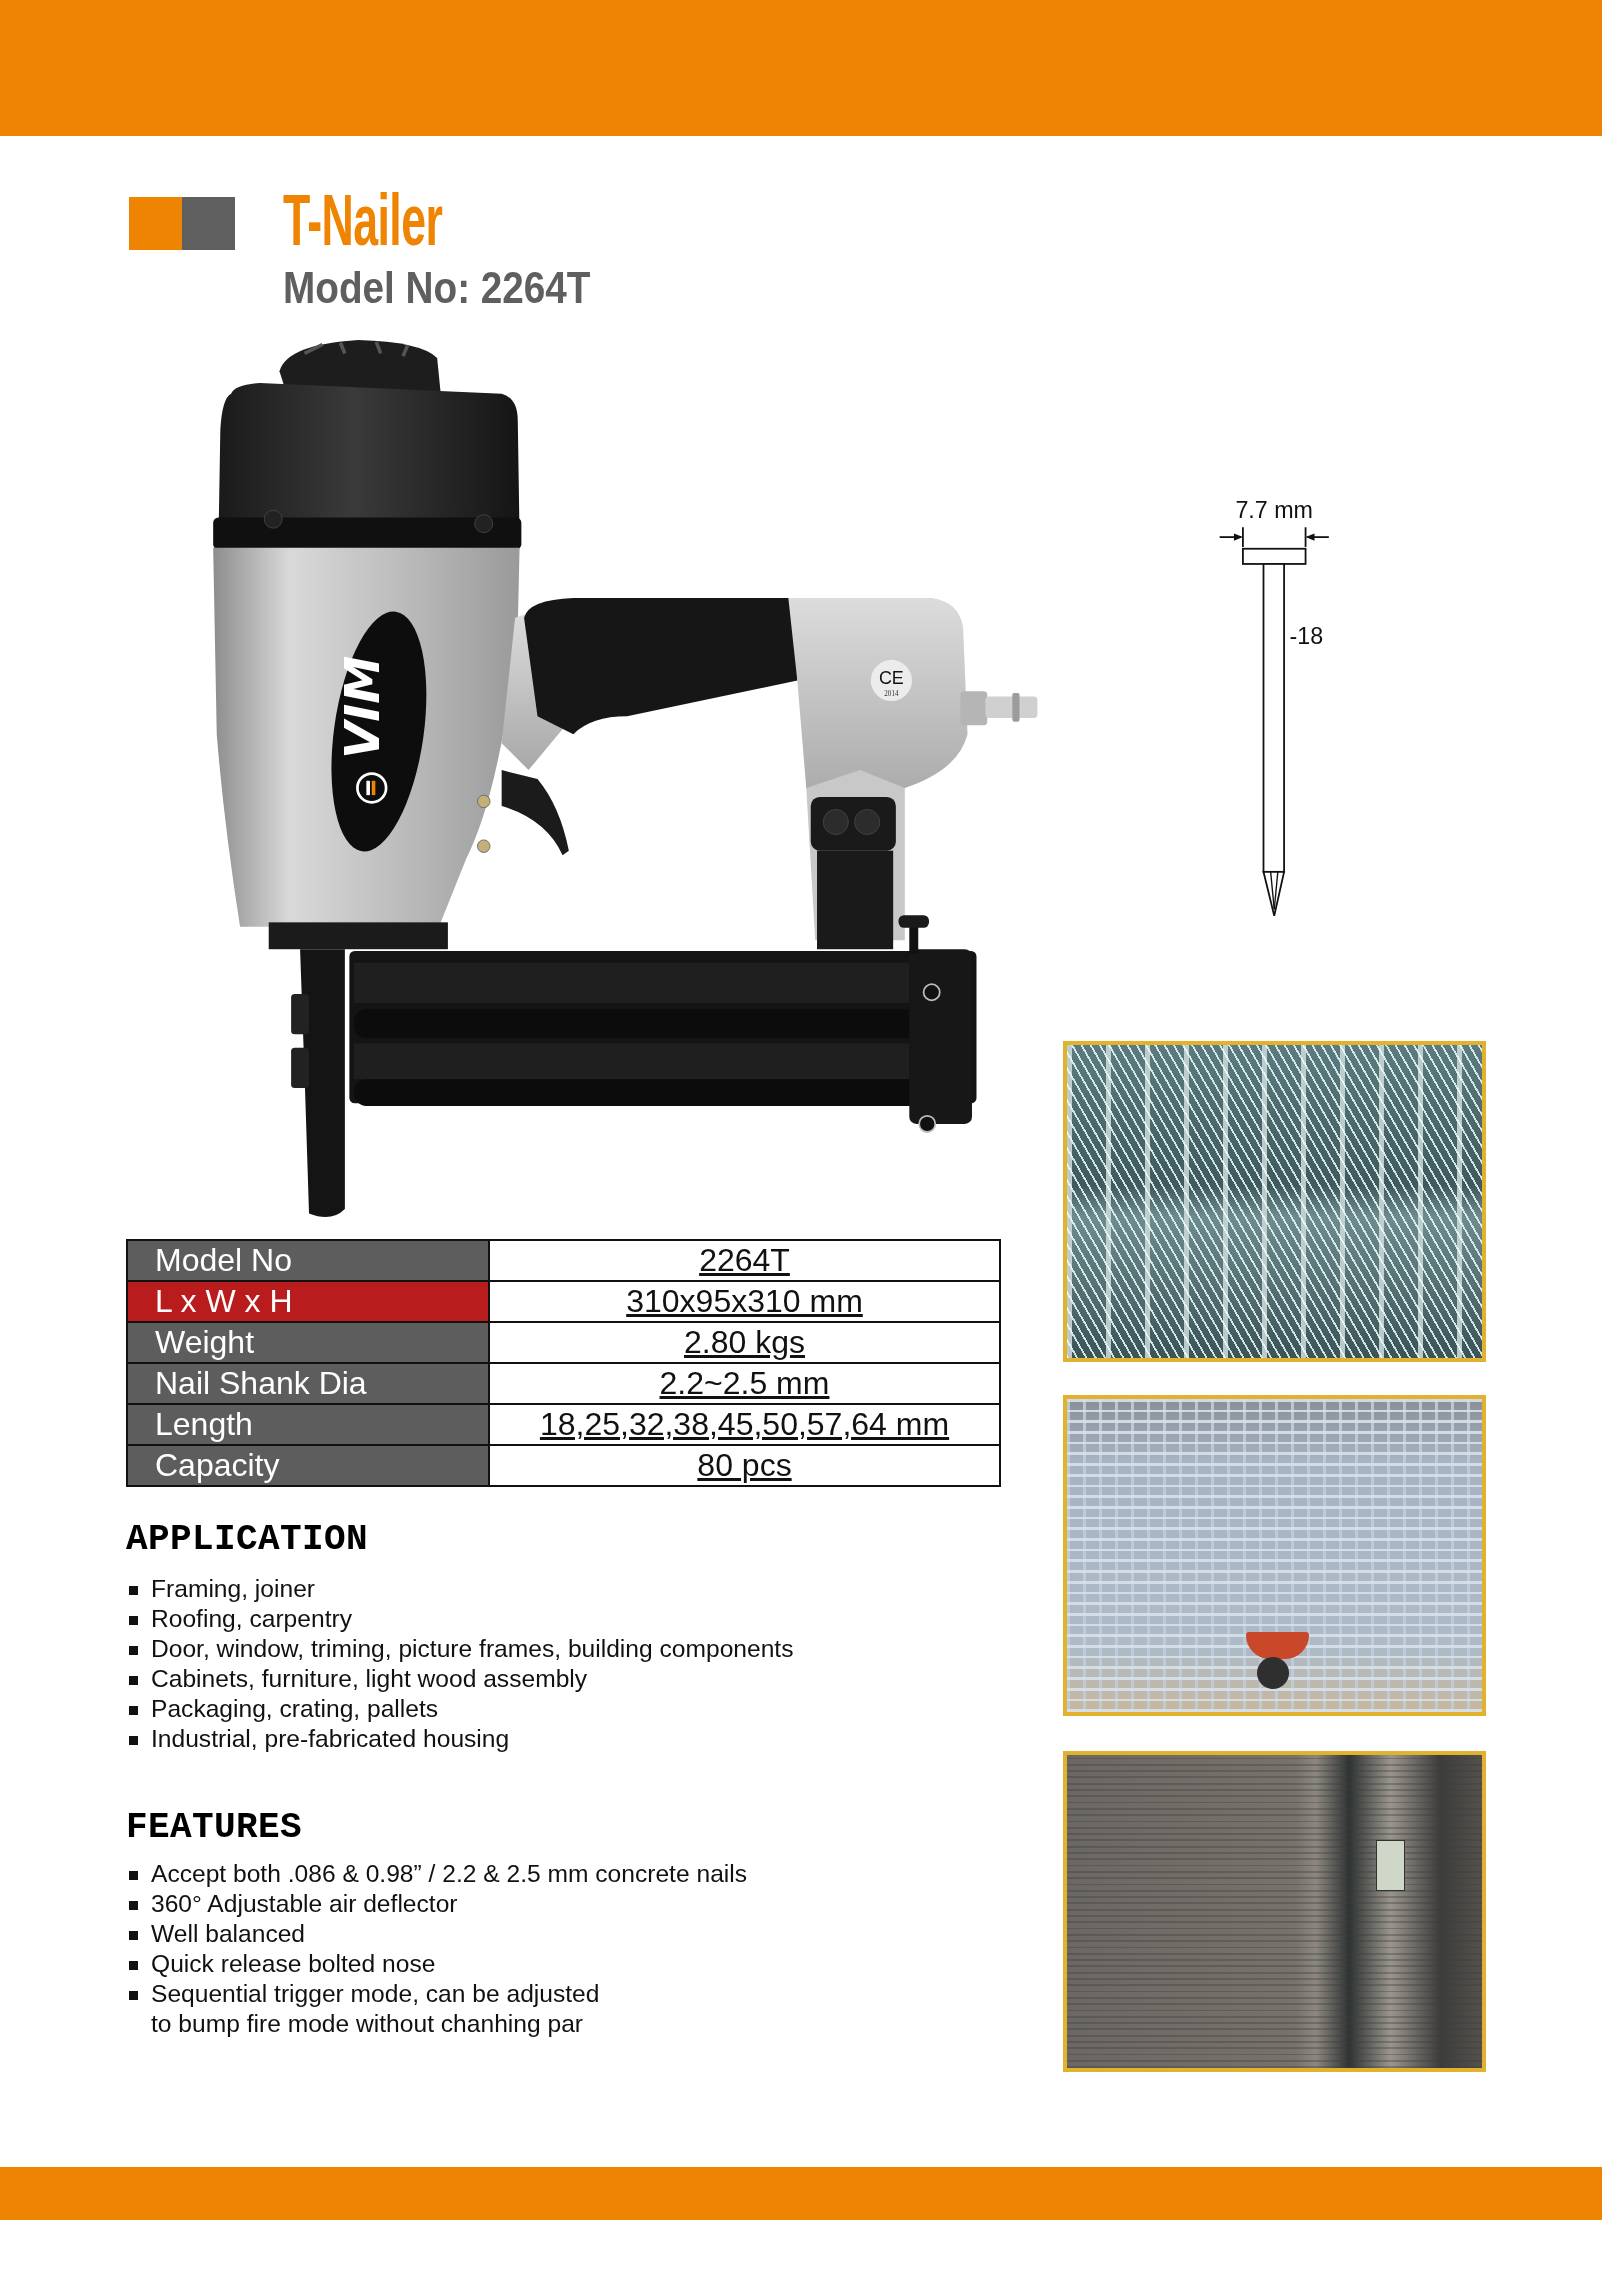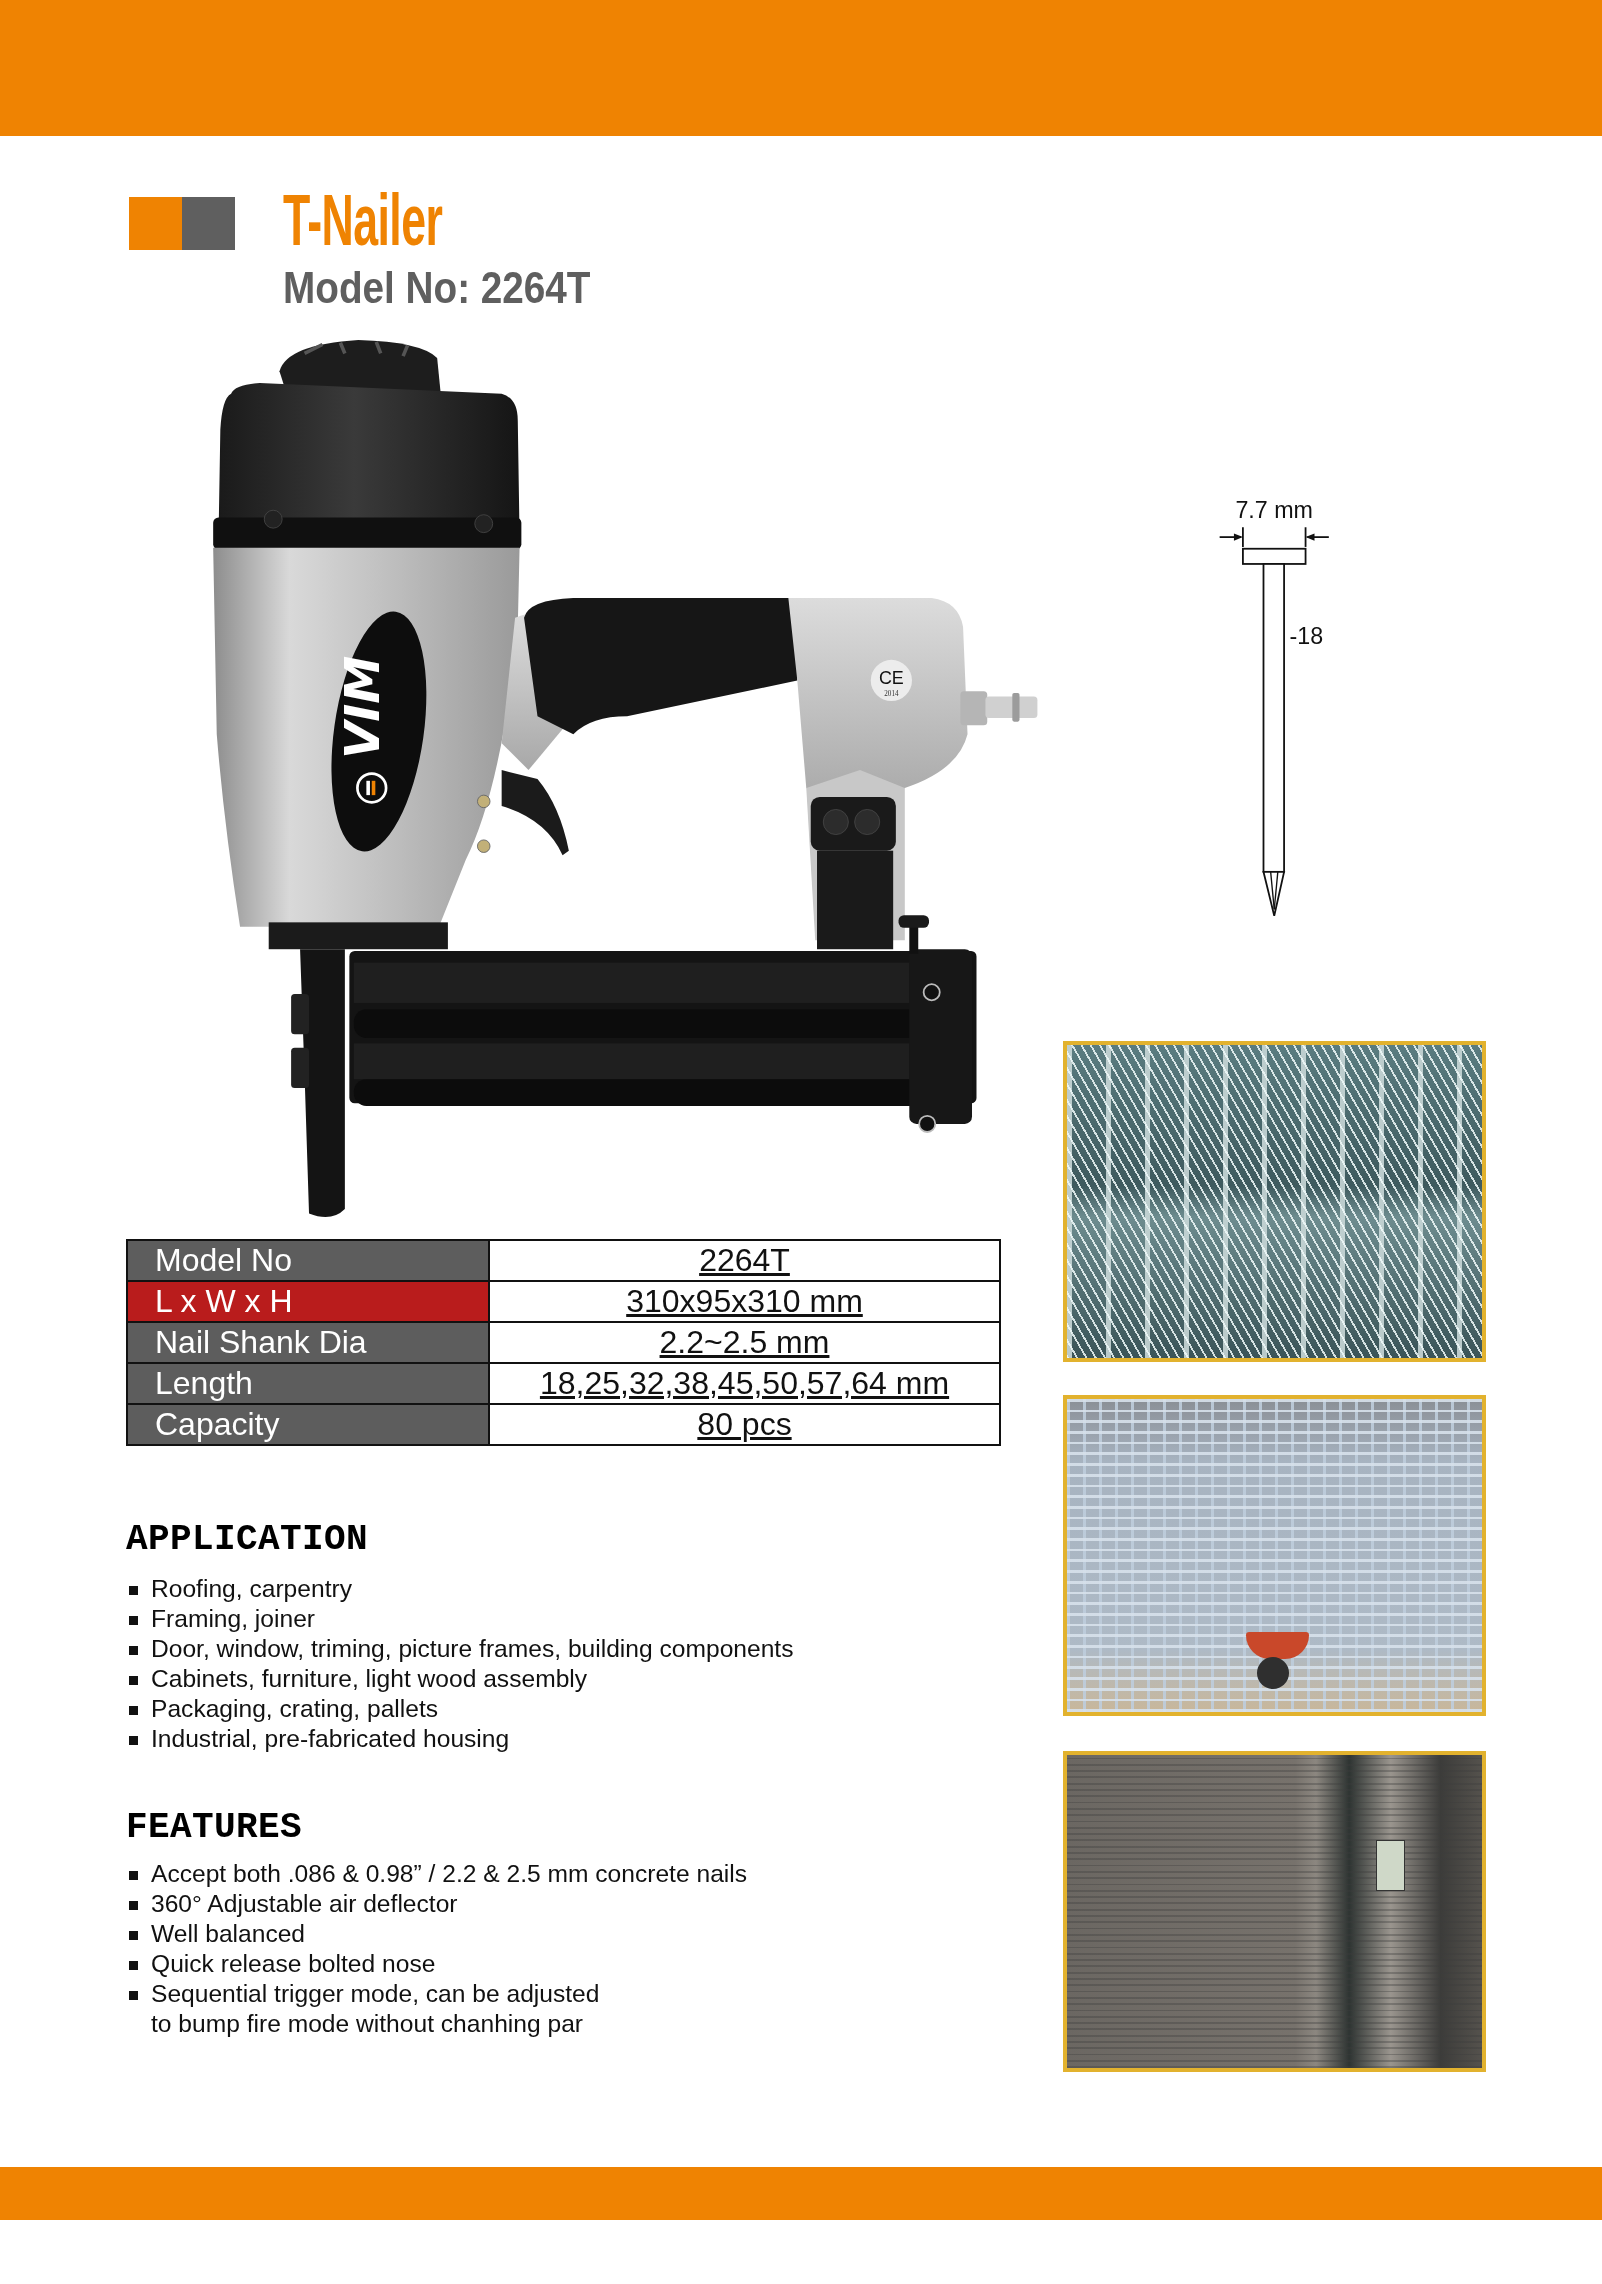--- a/index.html
+++ b/index.html
@@ -231,6 +231,10 @@
       <td class="val">310x95x310 mm</td>
     </tr>
     <tr>
+      <td class="lbl" style="background:#5D5D5D">Weight</td>
+      <td class="val">2.80 kgs</td>
+    </tr>
+    <tr>
       <td class="lbl" style="background:#5D5D5D">Nail Shank Dia</td>
       <td class="val">2.2~2.5 mm</td>
     </tr>

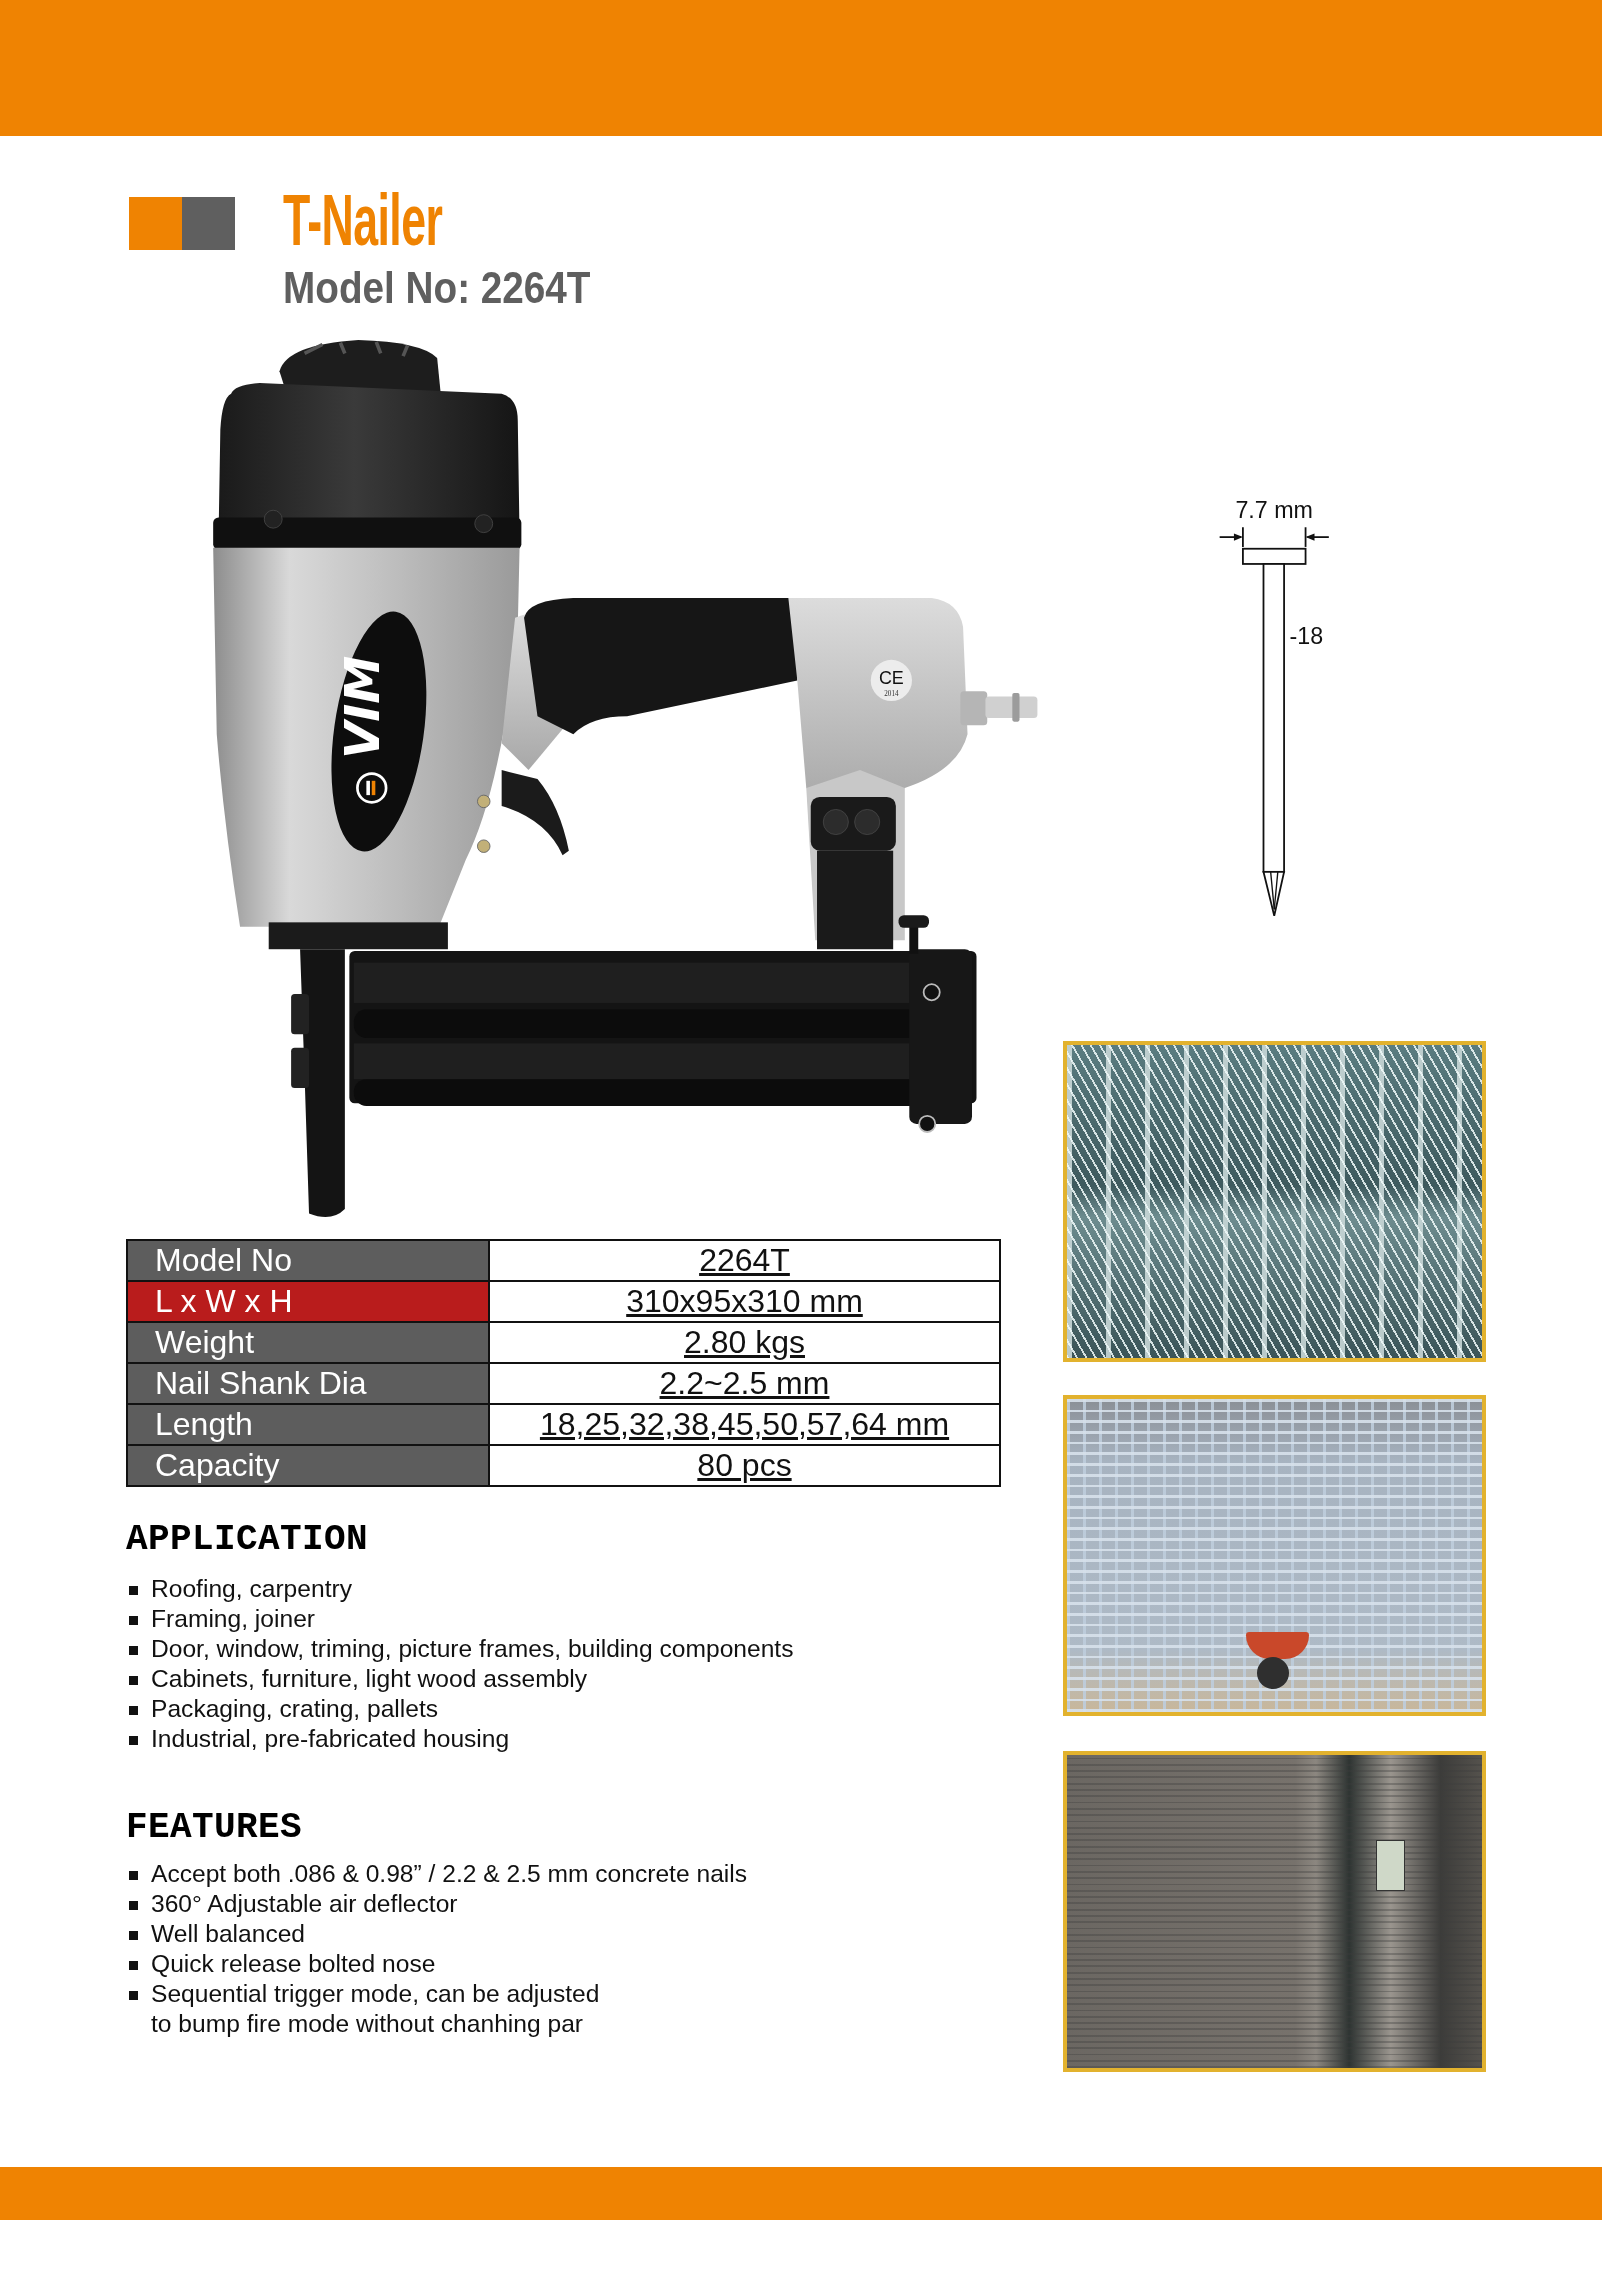--- a/index.html
+++ b/index.html
@@ -251,8 +251,8 @@
 
 <div class="section-head" style="top:1522px">APPLICATION</div>
 <ul class="bullets" style="top:1574px">
+  <li><span class="sq"></span><span>Framing, joiner</span></li>
   <li><span class="sq"></span><span>Roofing, carpentry</span></li>
-  <li><span class="sq"></span><span>Framing, joiner</span></li>
   <li><span class="sq"></span><span>Door, window, triming, picture frames, building components</span></li>
   <li><span class="sq"></span><span>Cabinets, furniture, light wood assembly</span></li>
   <li><span class="sq"></span><span>Packaging, crating, pallets</span></li>

